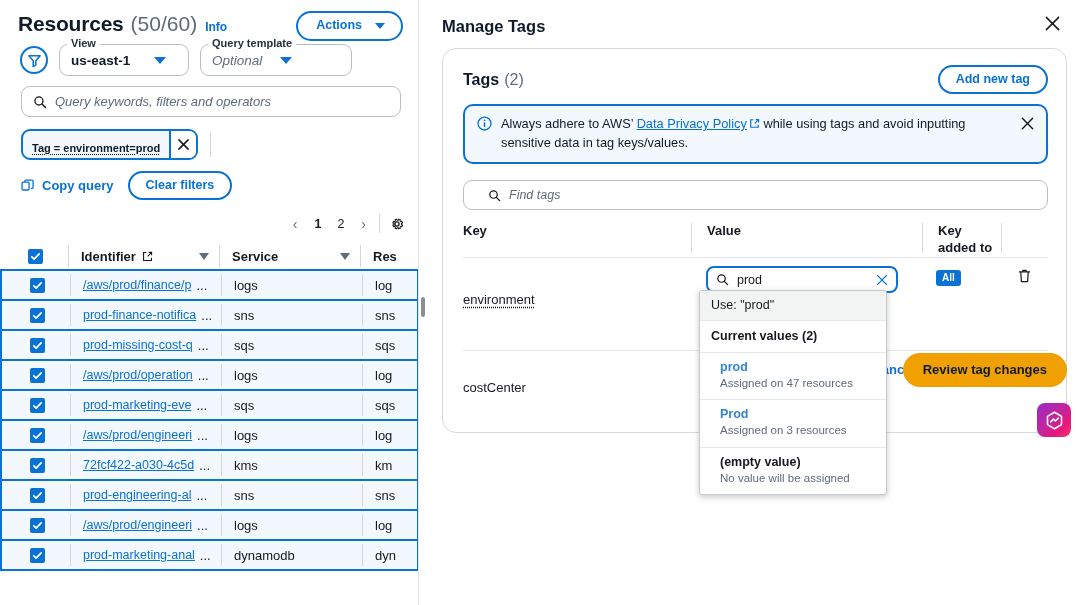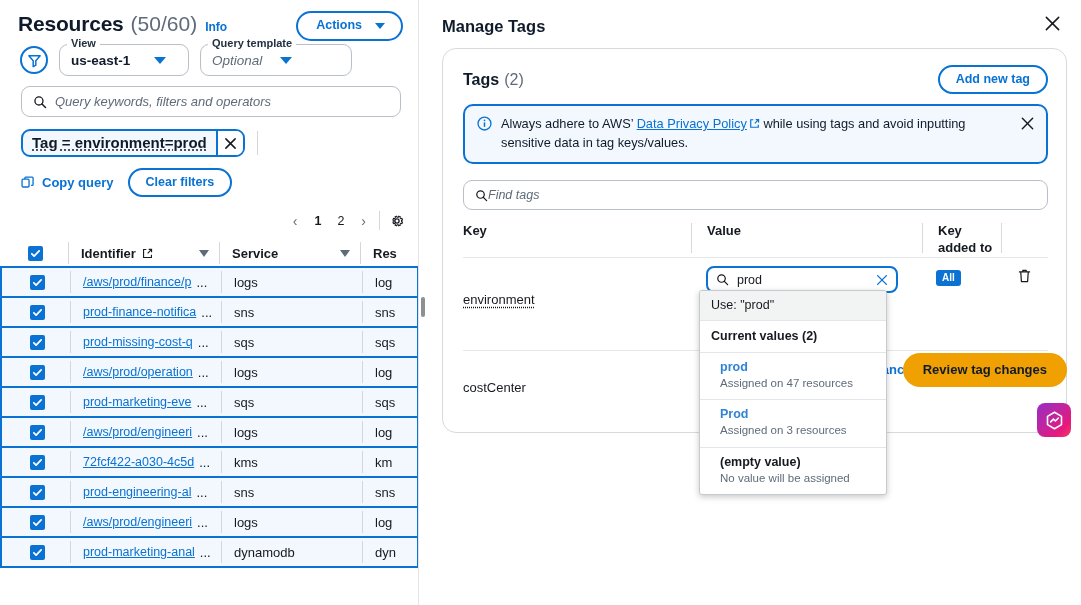--- a/index.html
+++ b/index.html
@@ -90,8 +90,8 @@
     background: #f2f8fd; cursor: default;
   }
   .chip-label {
-    font-size: 15px; font-weight: 700; color: #0f1b2a;
-    padding: 3px 9px 4px 9px; display: flex; align-items: center;
+    font-size: 11px; font-weight: 700; color: #0f1b2a;
+    padding: 11px 9px 4px 9px; display: flex; align-items: center;
     border-right: 2px solid #0972d3;
     text-decoration: underline; text-decoration-style: dotted;
     text-underline-offset: 2px;

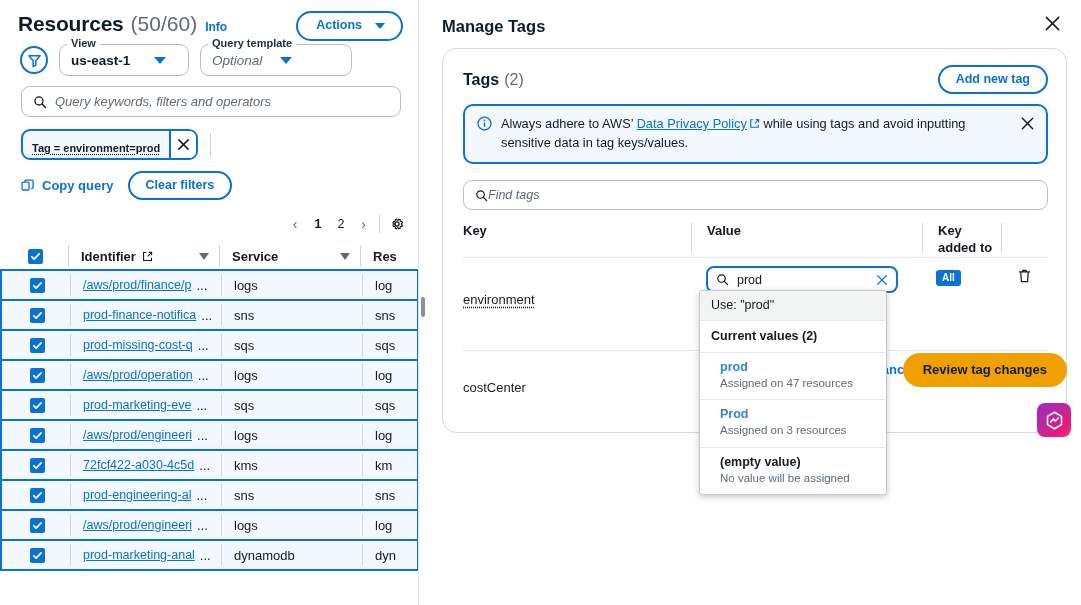--- a/index.html
+++ b/index.html
@@ -204,7 +204,7 @@
   .find-tags {
     margin: 16px 18px 0 20px; height: 30px;
     border: 1px solid #b9bfc7; border-radius: 9px;
-    display: flex; align-items: center; padding: 0 11px; cursor: text;
+    display: flex; align-items: center; gap: 8px; padding: 0 24px; cursor: text;
   }
   .find-tags .ph { font-size: 12.5px; font-style: italic; color: #5f6b7a; }
 

